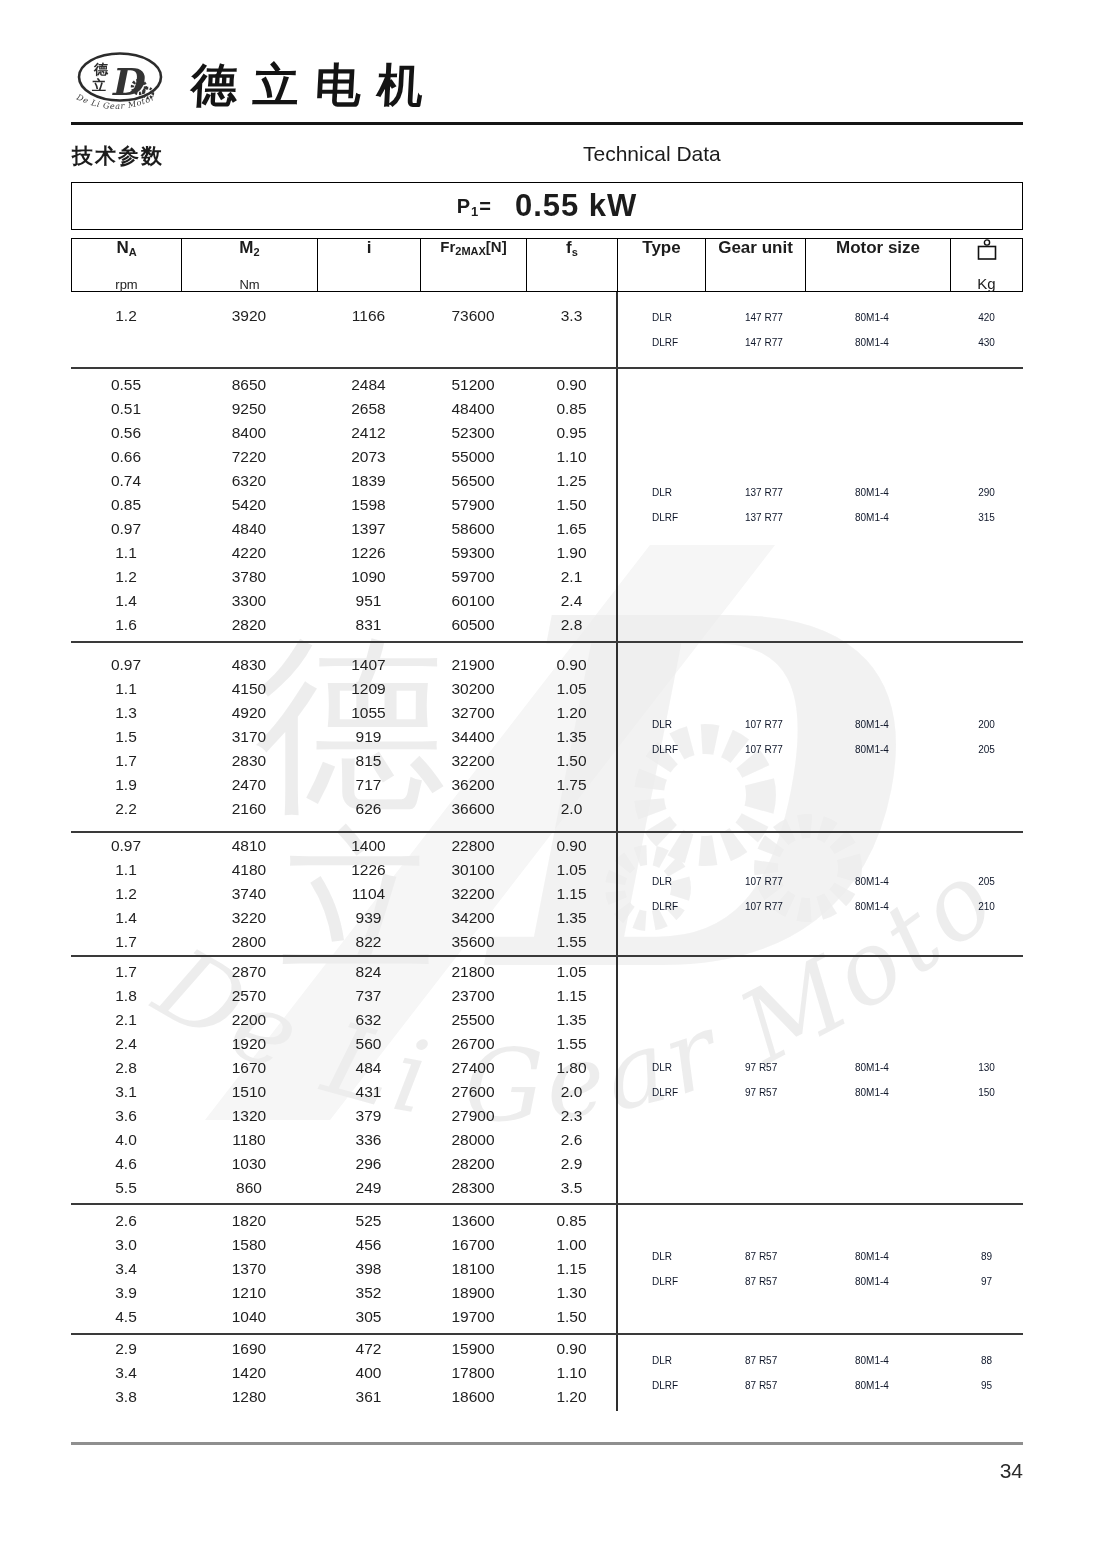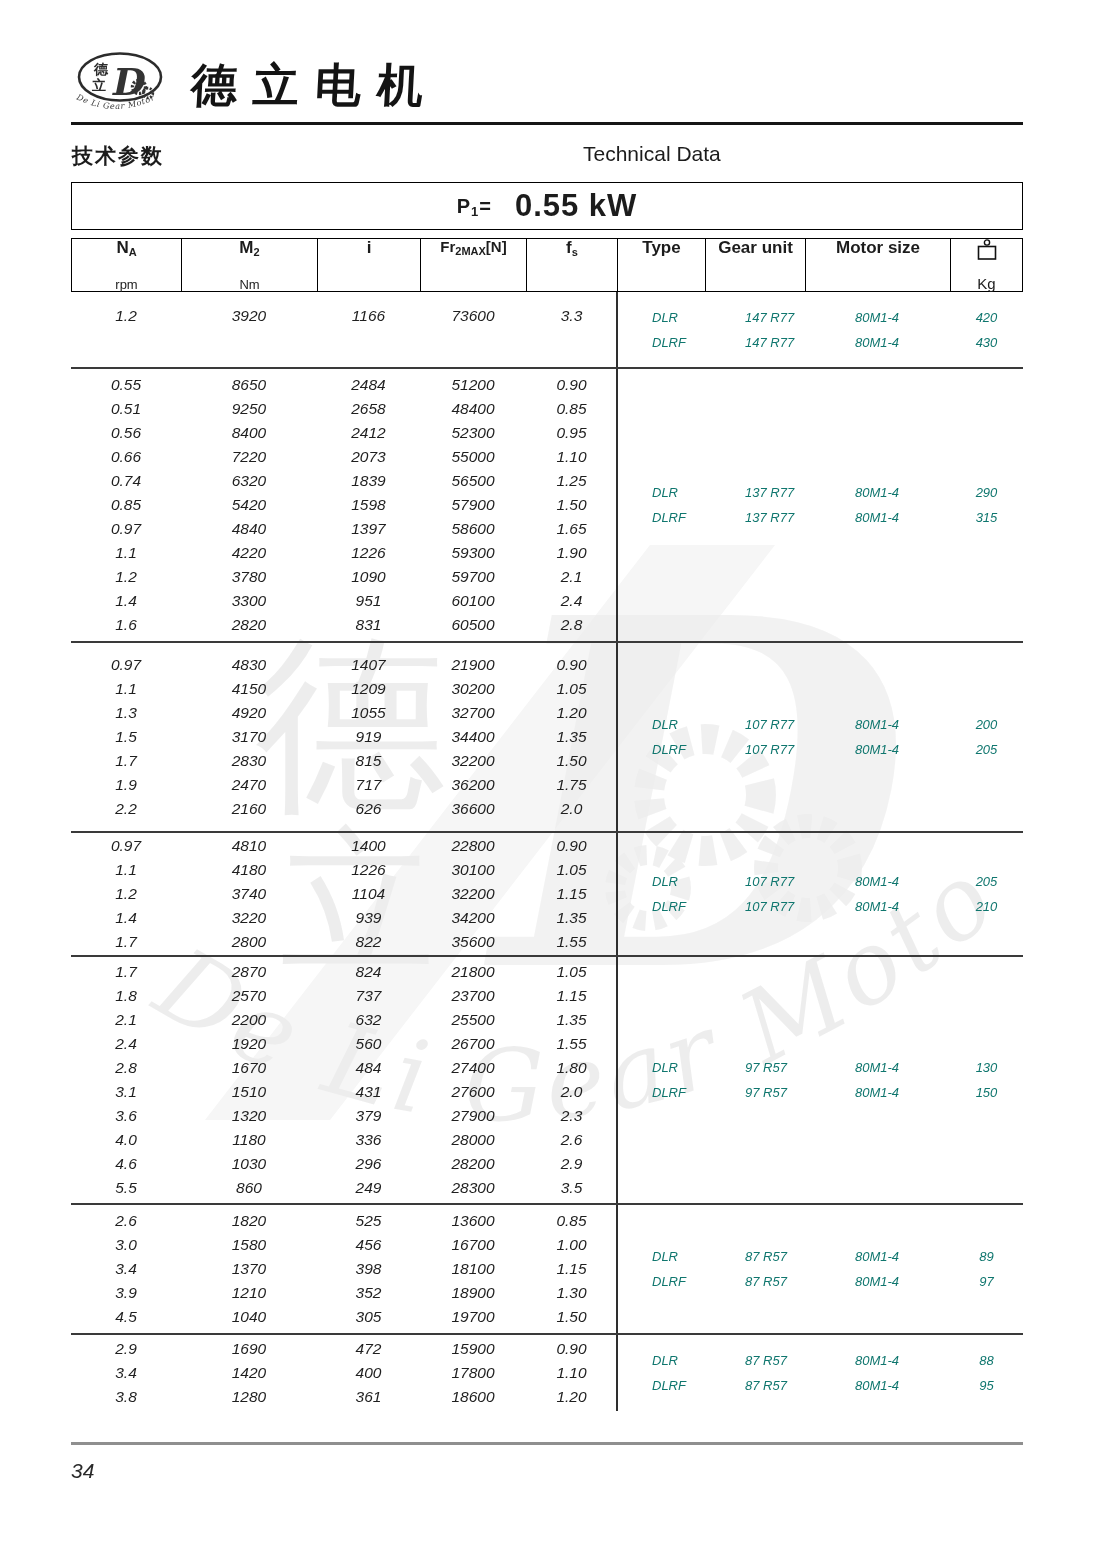--- a/index.html
+++ b/index.html
@@ -53,7 +53,7 @@
   
   .tbody { position:relative; }
   .vline { position:absolute; left:545px; top:0; bottom:0; width:2px; background:#2e2e2e; }
-  .group { position:relative; border-bottom:2px solid #3a3a3a; padding:4px 0;font-style:italic; }
+  .group { position:relative; border-bottom:2px solid #3a3a3a; padding:4px 0; }
   .group.g0 { padding:10px 0 9px; }
   .group.g2 { padding:10px 0; }
   .group.g3 { padding:1px 0; }

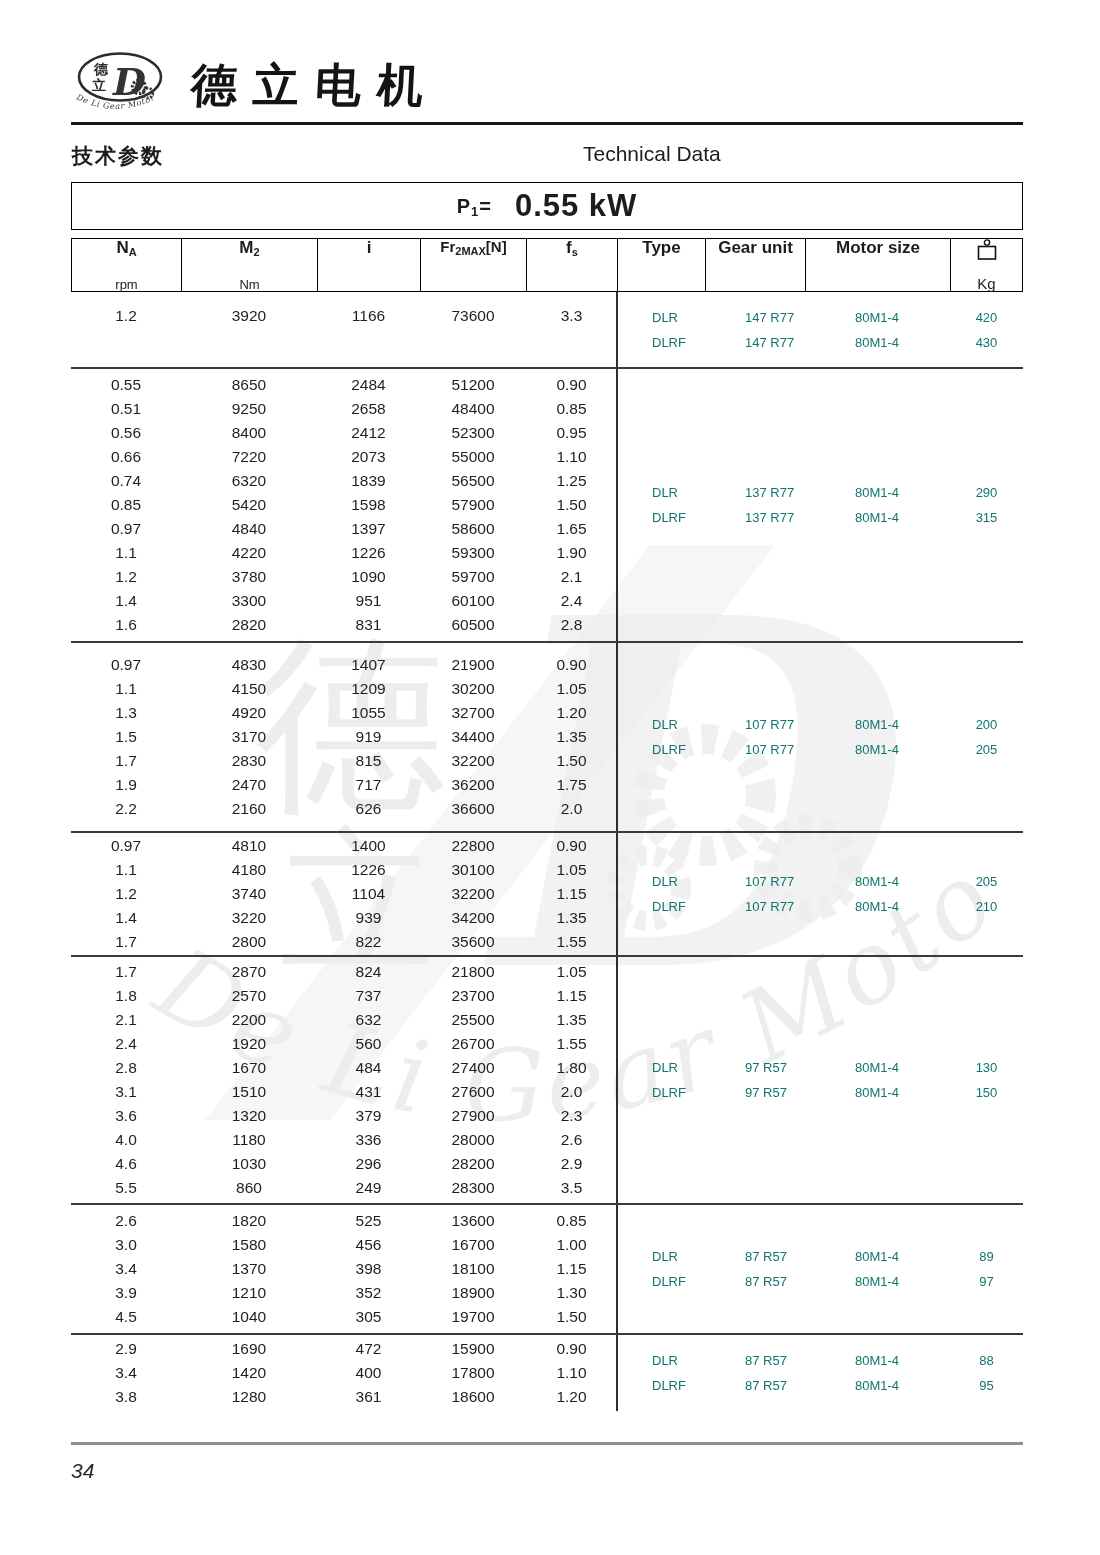--- a/index.html
+++ b/index.html
@@ -65,7 +65,7 @@
   .c0{width:110px}.c1{width:136px}.c2{width:103px}.c3{width:106px}.c4{width:91px}
   .type-block { position:absolute; left:581px; top:50%; transform:translateY(-50%); }
   .trow { display:flex; height:25px; align-items:center; }
-  .tc { font-size:13px; color:#0f766e; text-align:left; }
+  .tc { font-size:10px; color:#0f172a; text-align:left; }
   .t0{width:93px}.t1{width:110px}.t2{width:95px}.t3{width:73px; text-align:center;}
 
   

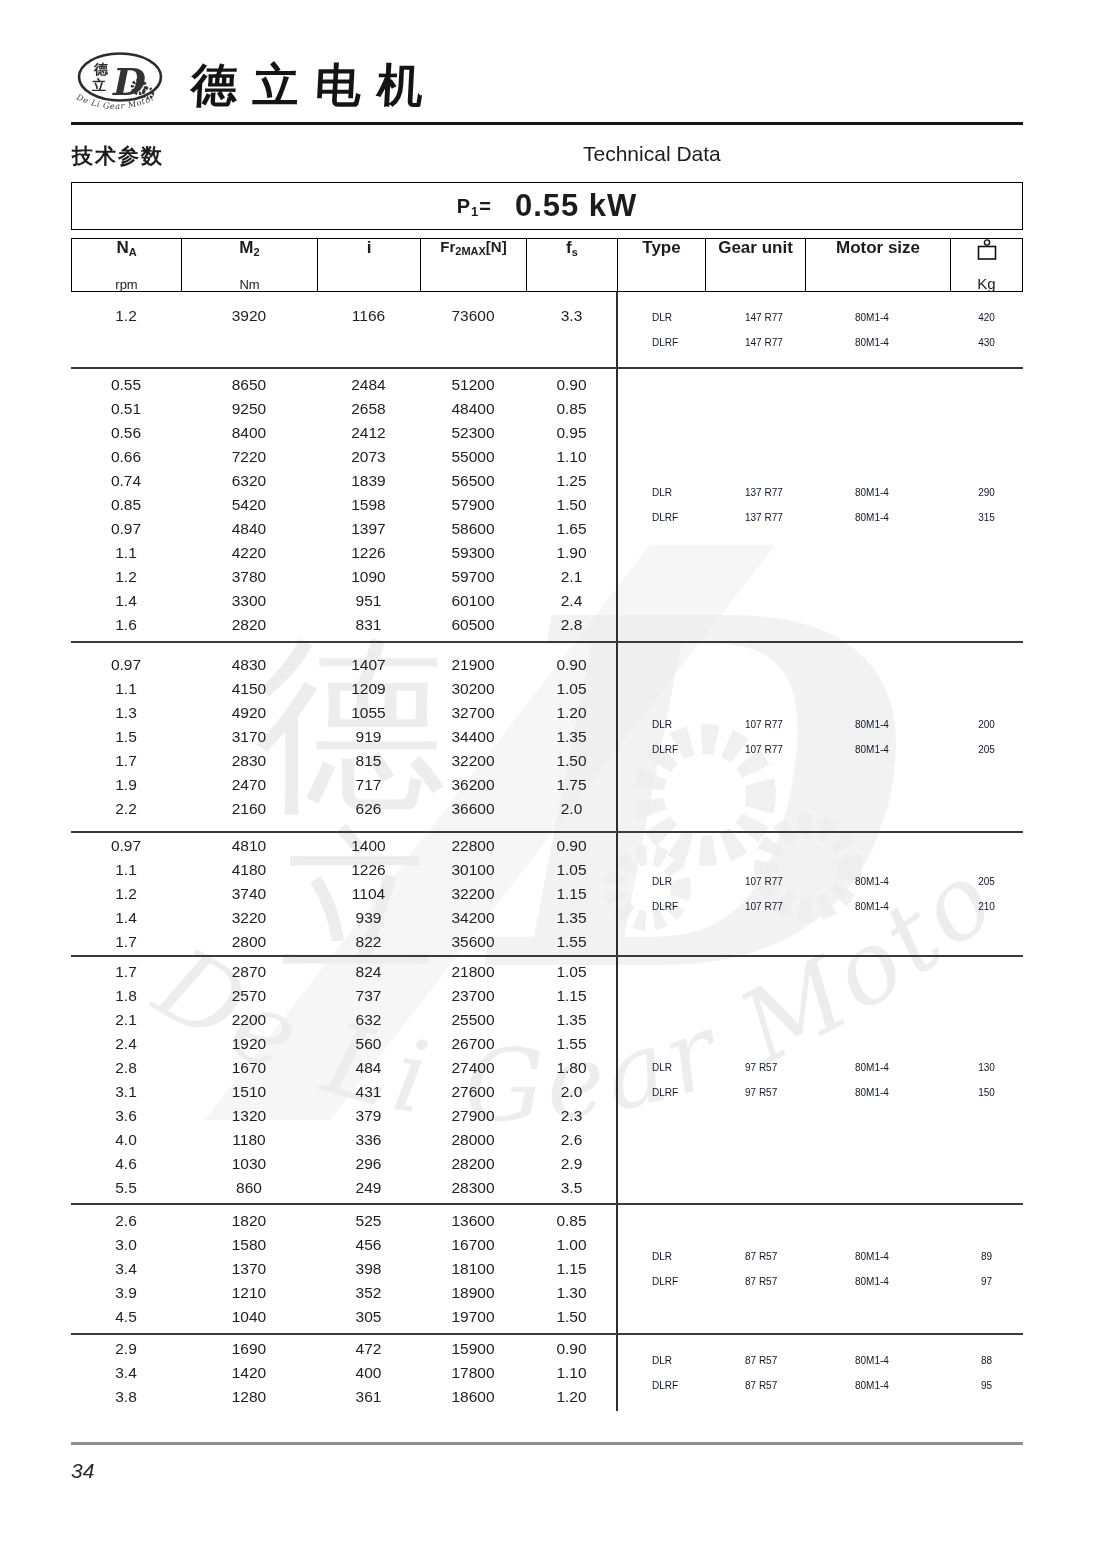--- a/index.html
+++ b/index.html
@@ -70,7 +70,7 @@
 
   
   .footer-rule { height:3px; background:#8f8f8f; margin-top:31px; }
-  .page-num { text-align:left; font-size:21px; margin-top:14px; color:#2a2a2a;font-style:italic; }
+  .page-num { text-align:right; font-size:21px; margin-top:14px; color:#2a2a2a; }
 
   
   .watermark { position:absolute; inset:0; z-index:0; pointer-events:none; }

